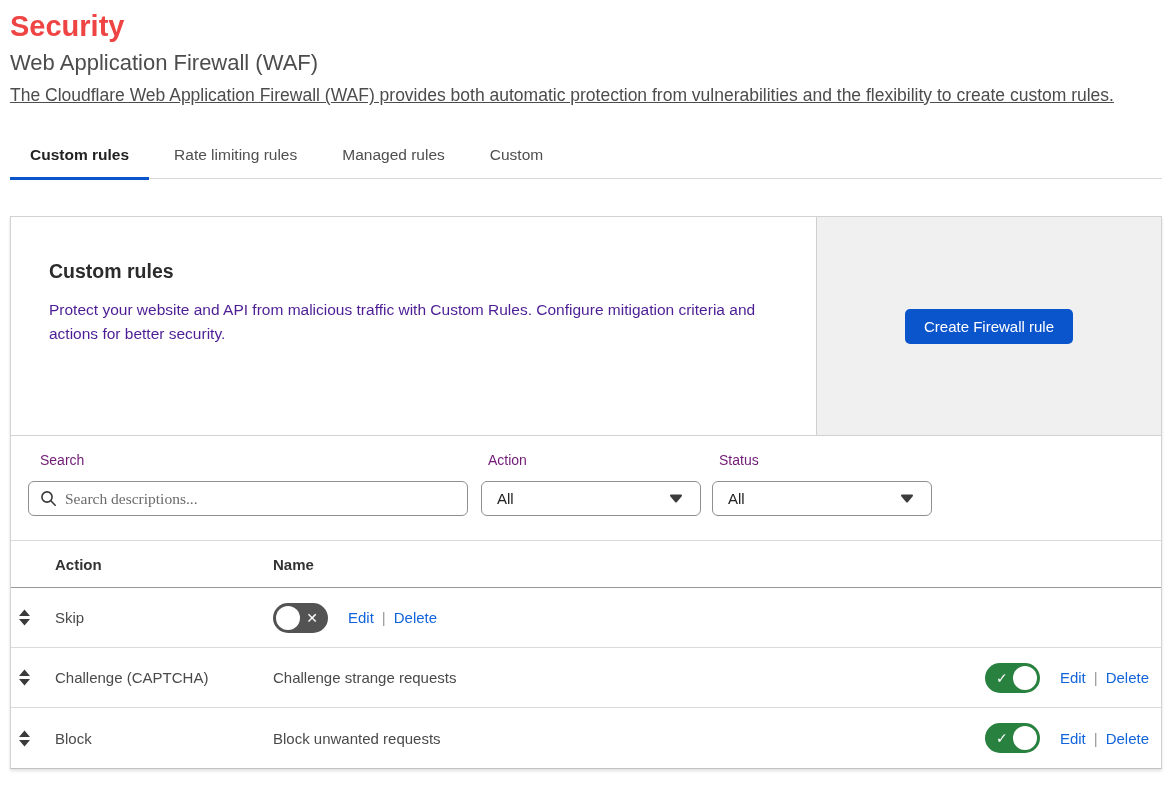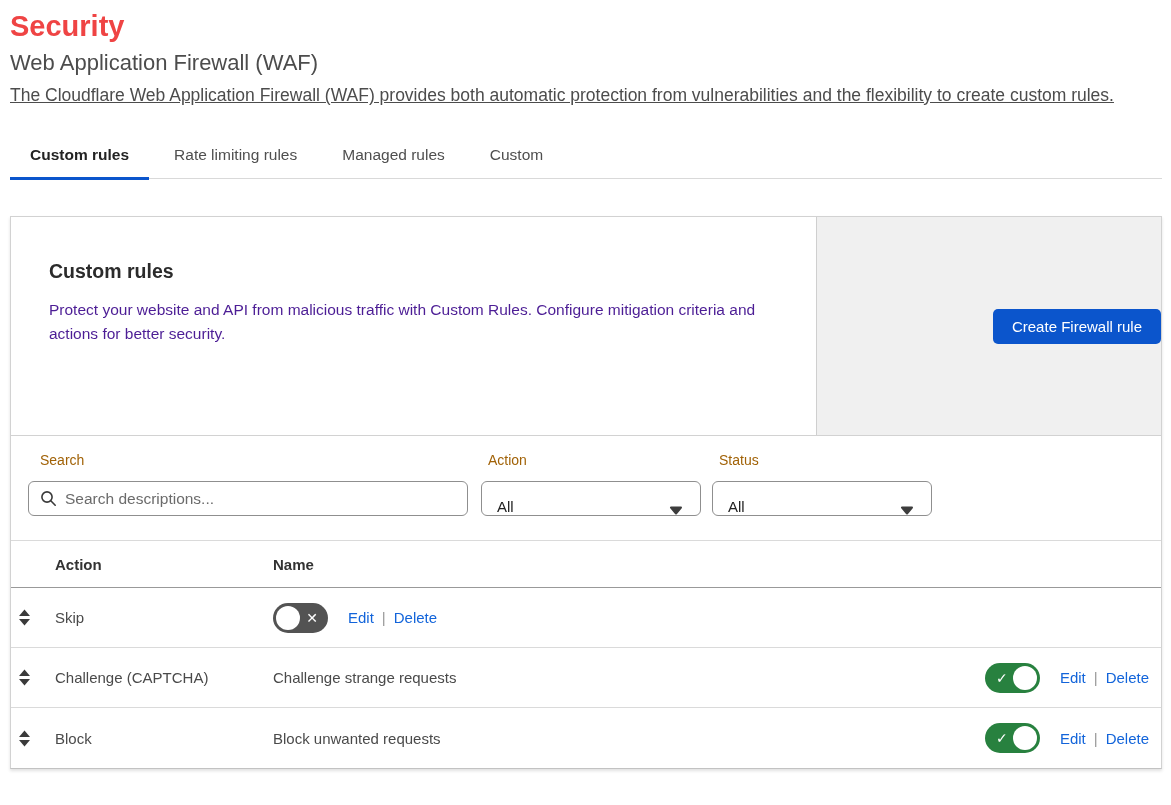--- a/index.html
+++ b/index.html
@@ -40,7 +40,7 @@
   .card-info h3{margin:0;font-size:19.5px;font-weight:700;color:#2b2b2b;}
   .card-info p{margin:15px 0 0;font-size:15.5px;line-height:23.5px;color:#4c1d95;max-width:745px;}
   .usage{margin-top:27px;font-size:15.5px;font-weight:700;color:#2b2b2b;}
-  .cta-panel{width:345px;background:var(--panel-bg);border-left:1px solid #cfcfcf;display:flex;align-items:center;justify-content:flex-end;}
+  .cta-panel{width:345px;background:var(--panel-bg);border-left:1px solid #cfcfcf;display:flex;align-items:center;justify-content:center;}
   .btn-primary{
     background:var(--accent-blue);color:#fff;border:none;border-radius:5px;
     font-size:15px;font-family:inherit;padding:9px 19px;cursor:pointer;

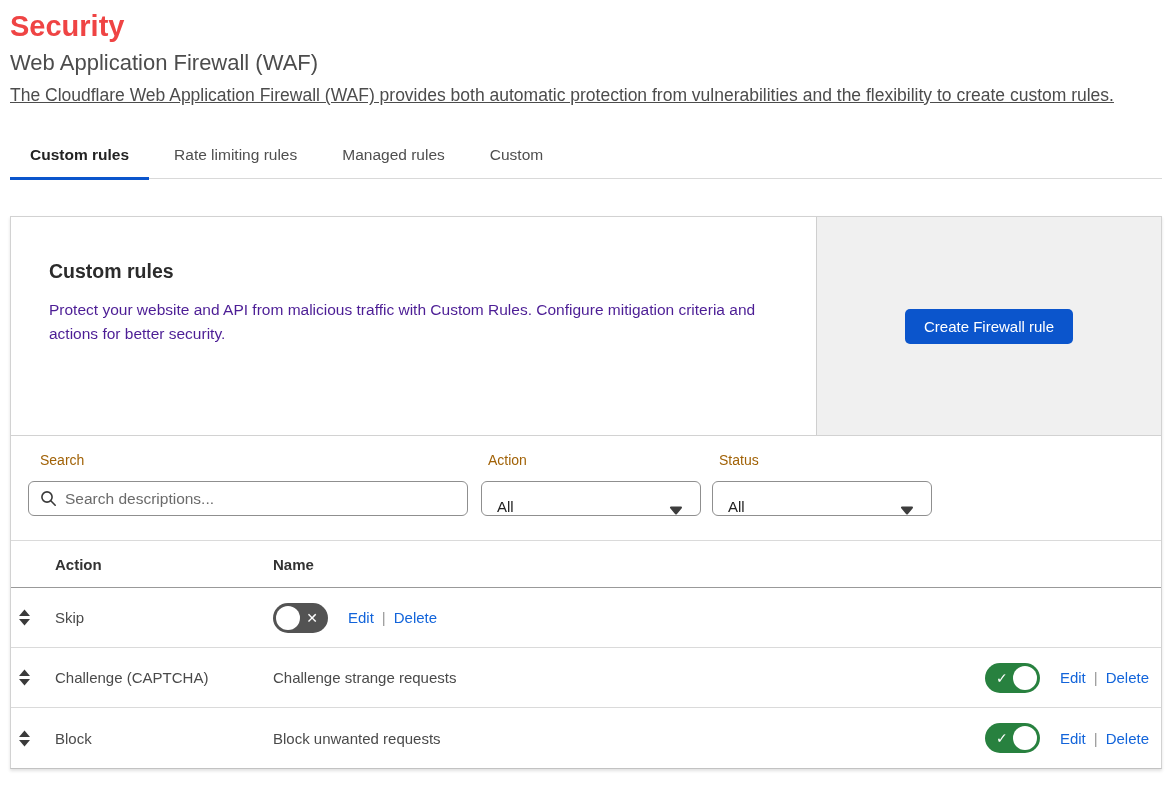--- a/index.html
+++ b/index.html
@@ -49,7 +49,7 @@
   
   .filters{display:flex;padding:16px 0 24px 17px;}
   .field{display:flex;flex-direction:column;}
-  .field label{font-size:14px;color:#a16207;margin:0 0 13px 7px;}
+  .field label{font-size:14px;color:#701a75;margin:0 0 13px 7px;}
   .search-field{width:440px;margin-right:13px;}
   .search-field label{margin-left:12px;}
   .select-field{width:220px;margin-right:11px;}

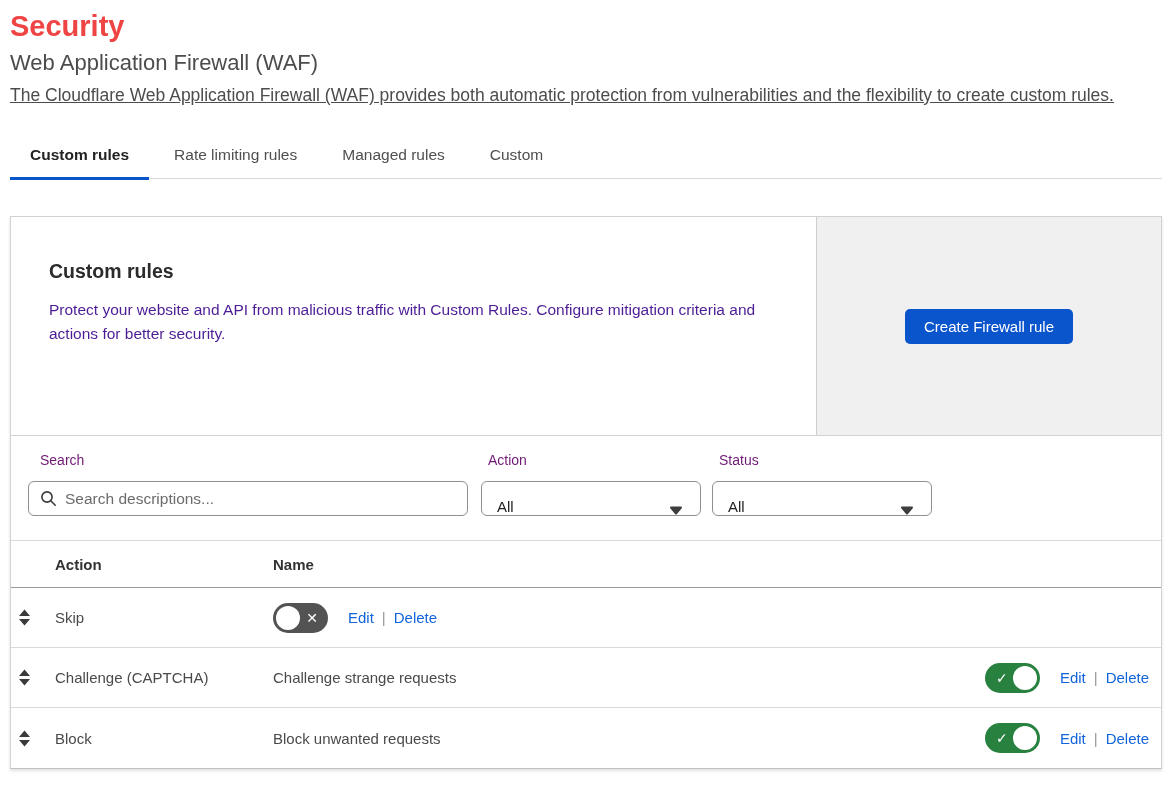--- a/index.html
+++ b/index.html
@@ -57,7 +57,7 @@
   .search-box svg{position:absolute;left:12px;top:9px;}
   .search-box input{
     width:100%;height:35px;border:1px solid #8f8f8f;border-radius:6px;
-    padding:0 10px 0 36px;font-size:15.5px;font-family:Liberation Sans, sans-serif;color:#222;outline:none;
+    padding:0 10px 0 36px;font-size:15.5px;font-family:Liberation Serif, serif;color:#222;outline:none;
   }
   .search-box input::placeholder{color:#6b6b6b;opacity:1;}
   .select{

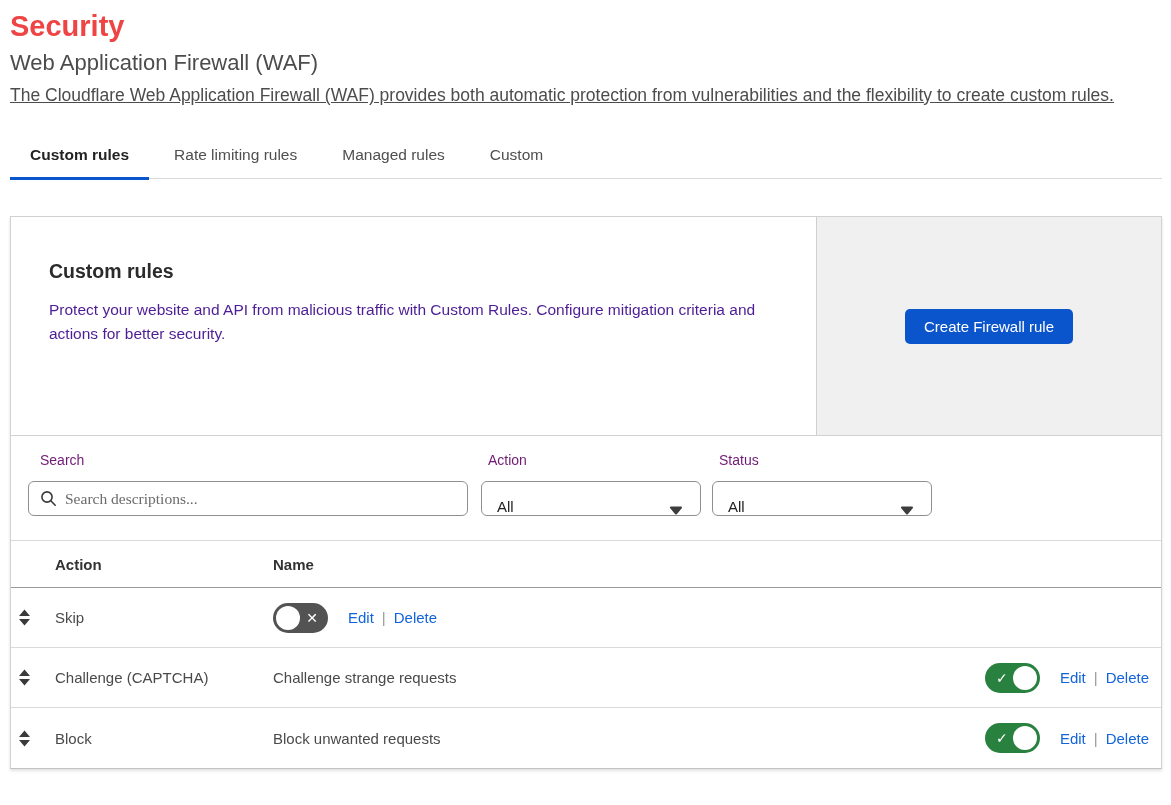--- a/index.html
+++ b/index.html
@@ -62,7 +62,7 @@
   .search-box input::placeholder{color:#6b6b6b;opacity:1;}
   .select{
     height:35px;border:1px solid #8f8f8f;border-radius:6px;background:#fff;
-    display:flex;align-items:flex-end;justify-content:space-between;
+    display:flex;align-items:center;justify-content:space-between;
     padding:0 17px 0 15px;font-size:15px;color:#222;cursor:pointer;
   }
 

